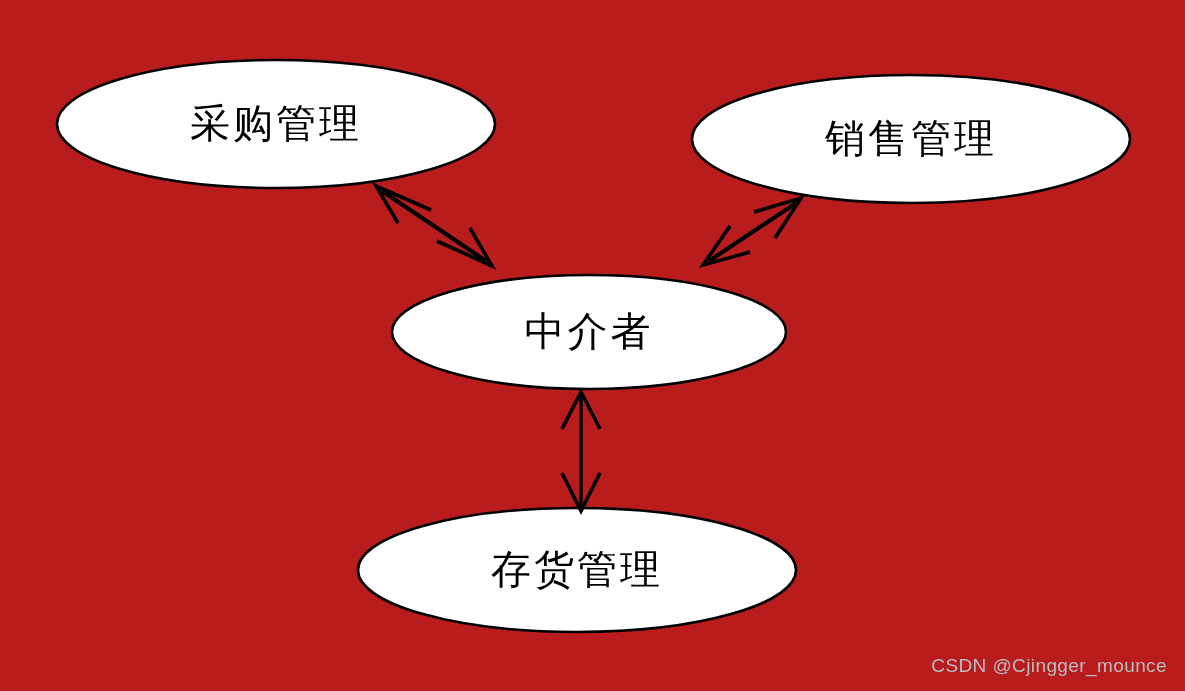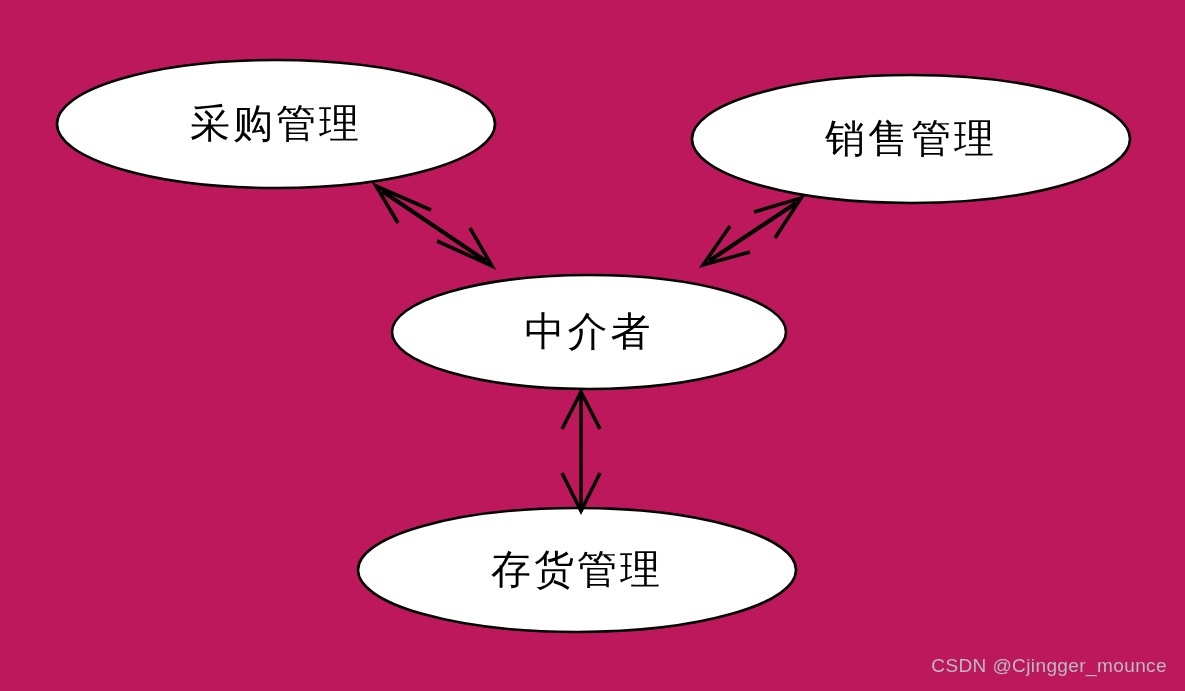--- a/index.html
+++ b/index.html
@@ -19,7 +19,7 @@
     position: relative;
     width: 1185px;
     height: 691px;
-    background: #be185d;
+    background: #b91c1c;
   }
   #diagram-svg {
     position: absolute;

